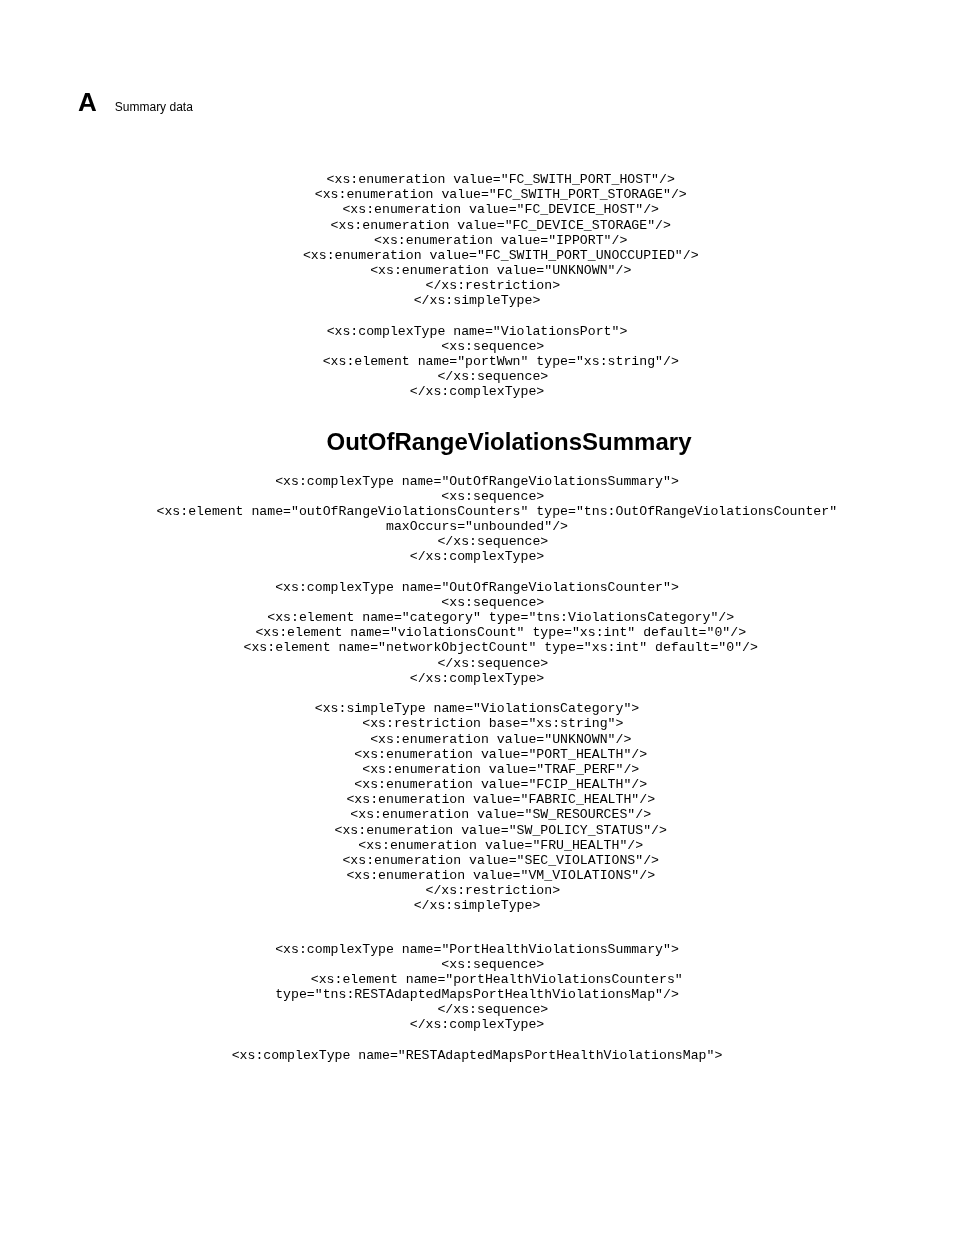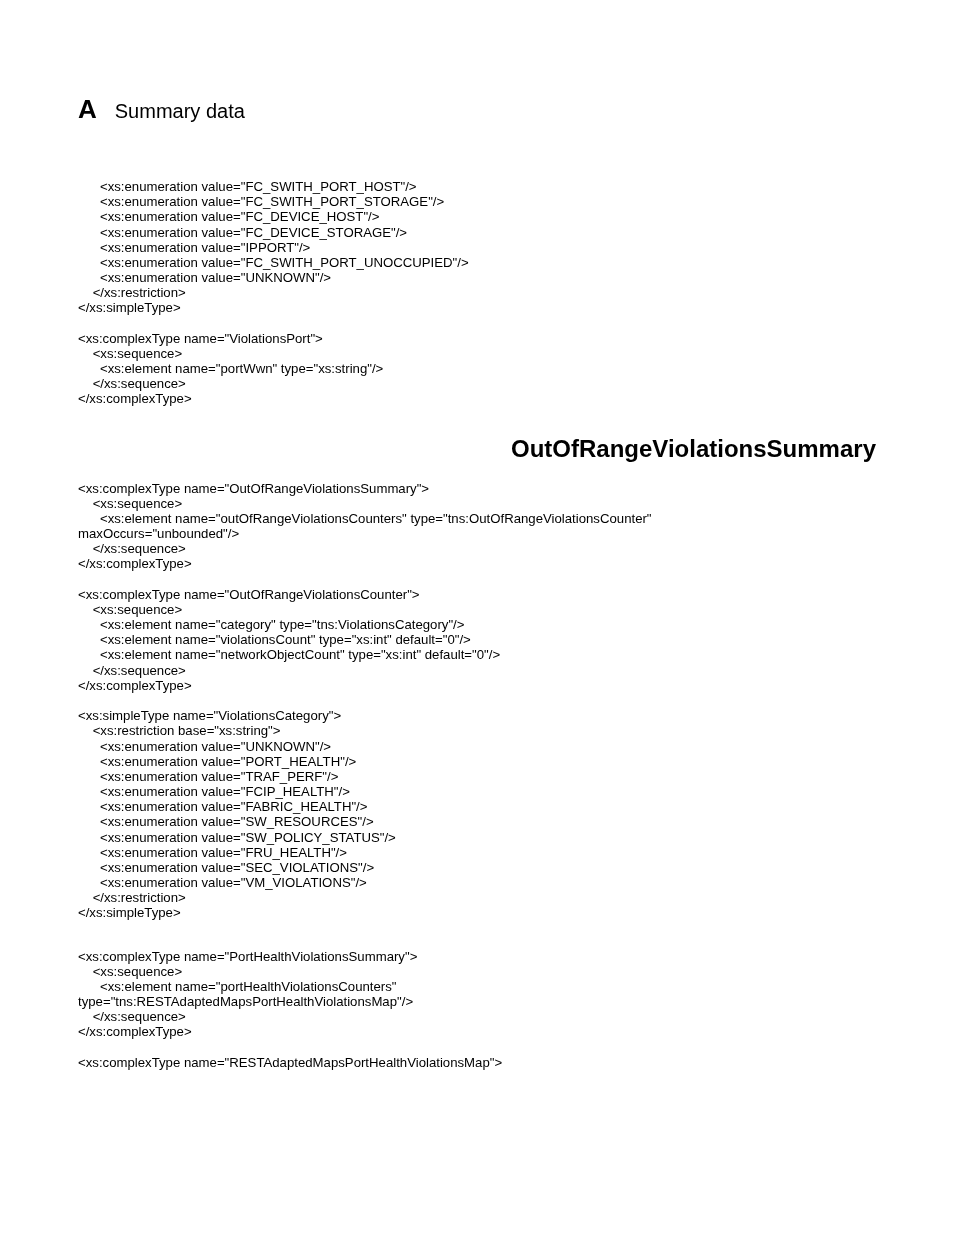--- a/index.html
+++ b/index.html
@@ -26,7 +26,7 @@
     font-weight: bold;
   }
   .header-title {
-    font-size: 20px;
+    font-size: 12px;
     font-weight: 400;
     margin-top: 40px;
   }

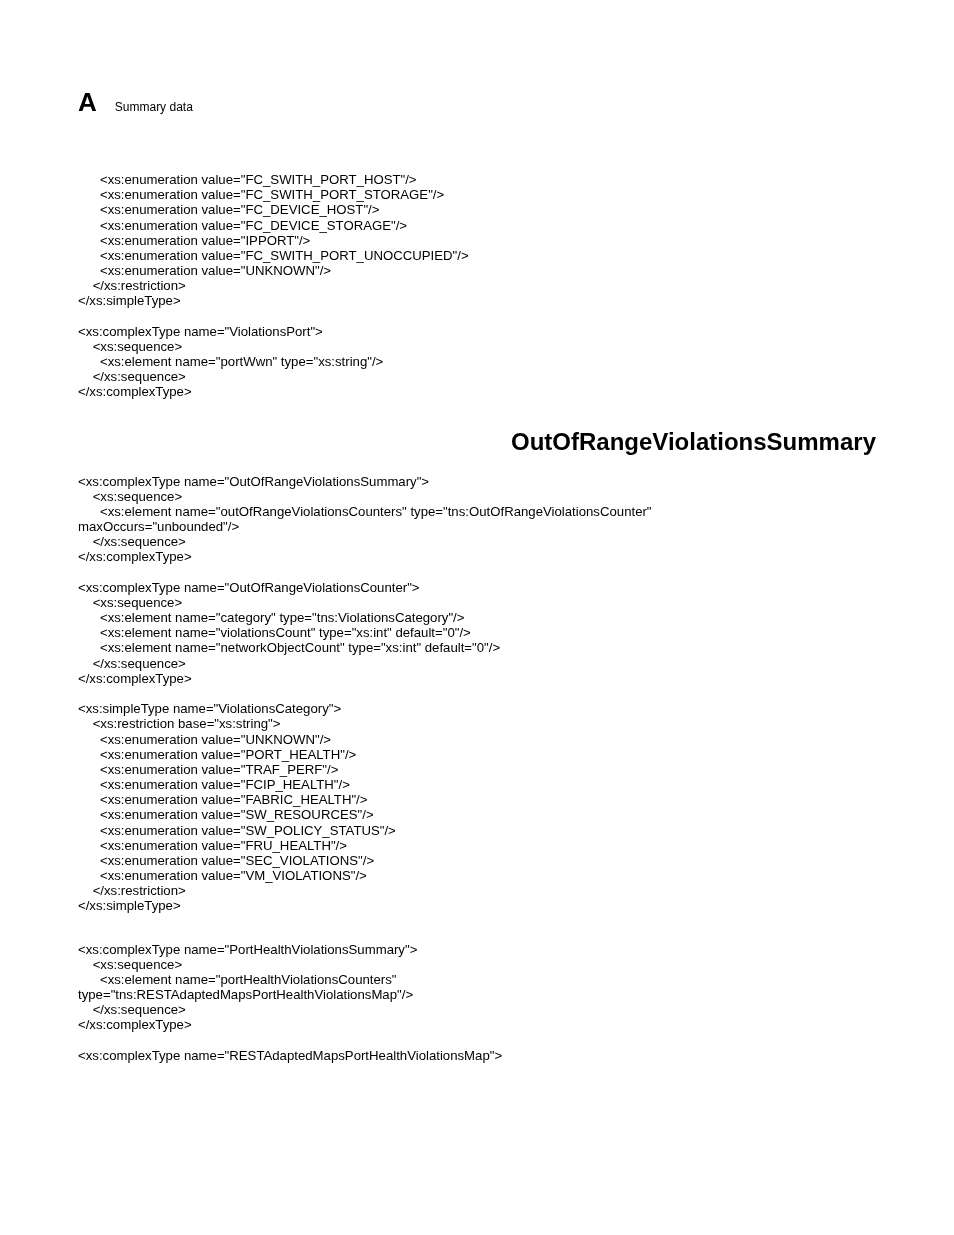--- a/index.html
+++ b/index.html
@@ -31,11 +31,12 @@
     margin-top: 40px;
   }
   pre.code {
-    font-family: Liberation Sans, sans-serif;
+    font-family: Liberation Mono, monospace;
     font-size: 13.2px;
     line-height: 1.15;
     white-space: pre;
     margin: 0 0 28px 0;
+    text-align: center;
   }
   h2.section {
     font-family: Arial, Helvetica, sans-serif;

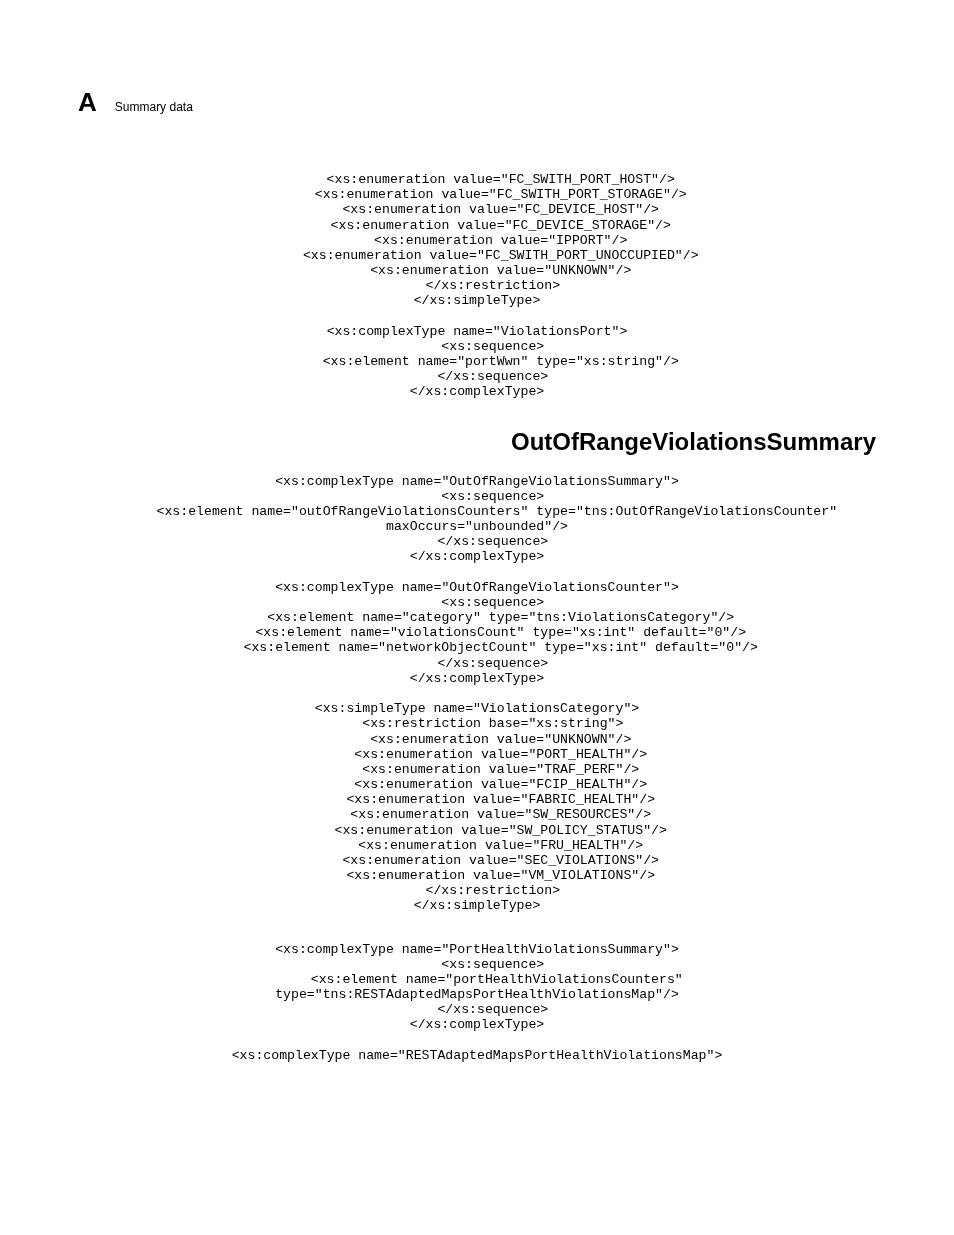--- a/index.html
+++ b/index.html
@@ -42,7 +42,7 @@
     font-family: Arial, Helvetica, sans-serif;
     font-size: 24px;
     font-weight: bold;
-    text-align: right;
+    text-align: center;
     margin: 14px 0 18px 64px;
   }
 </style>

